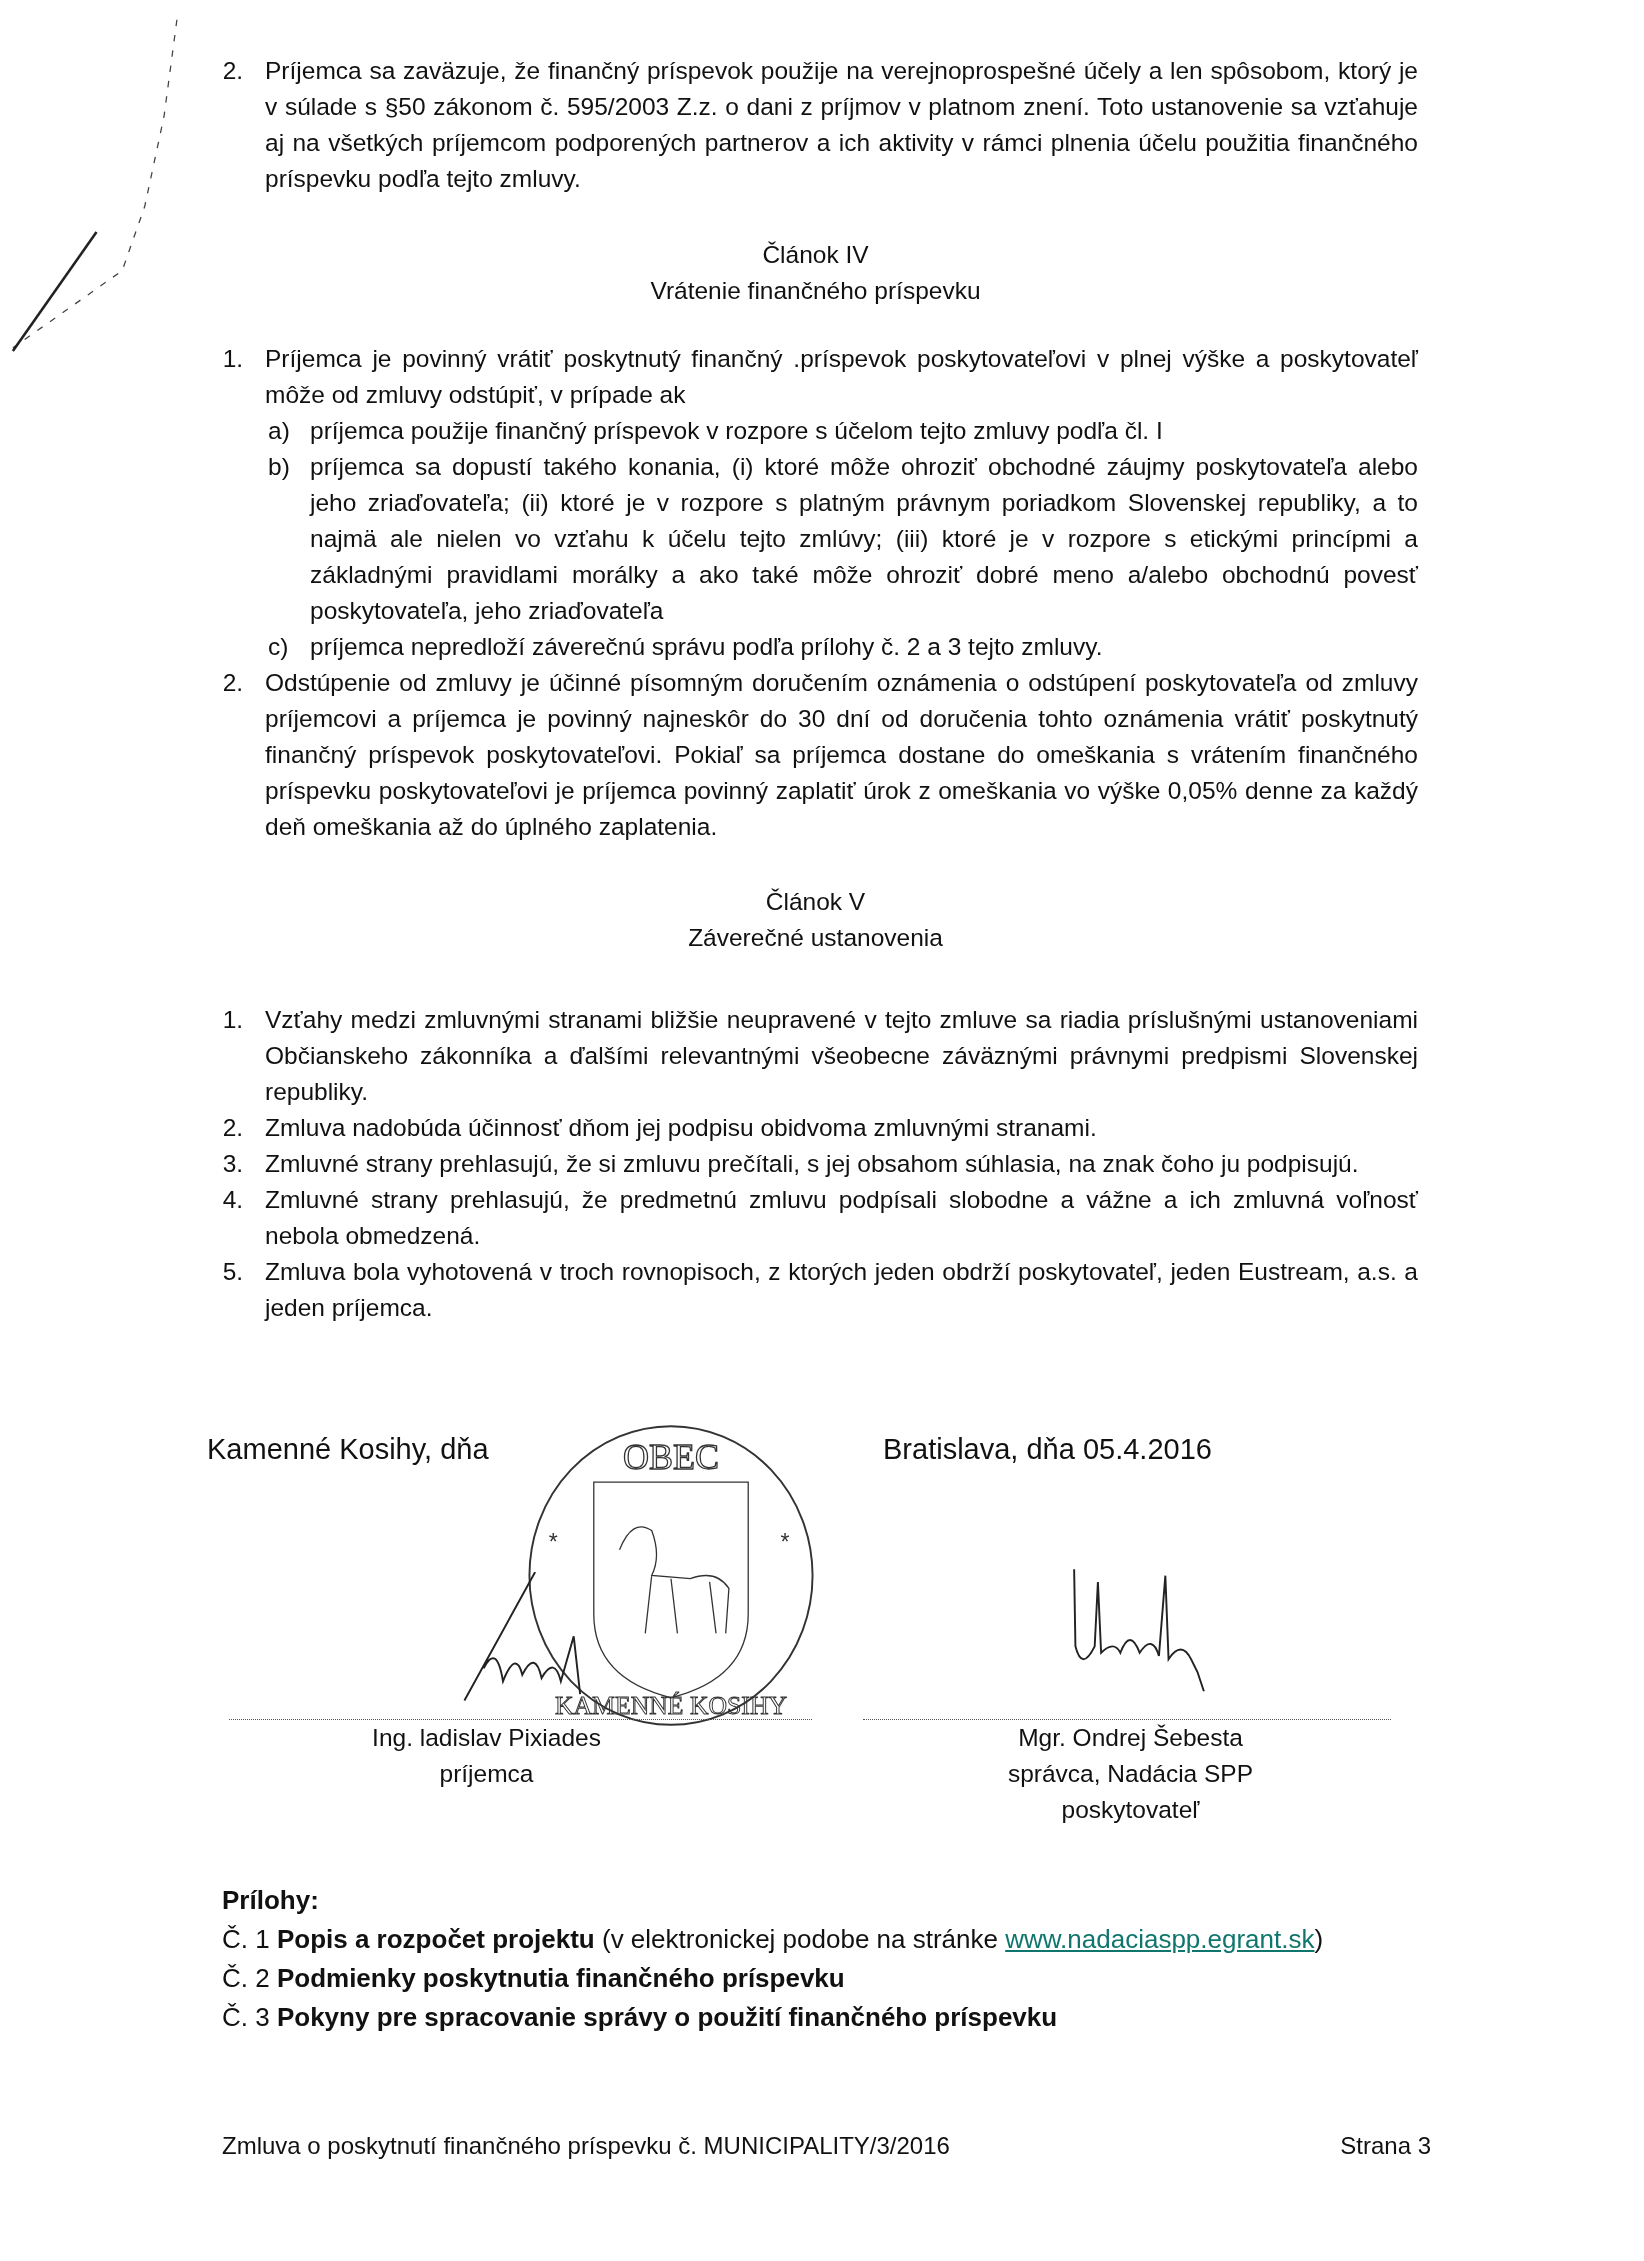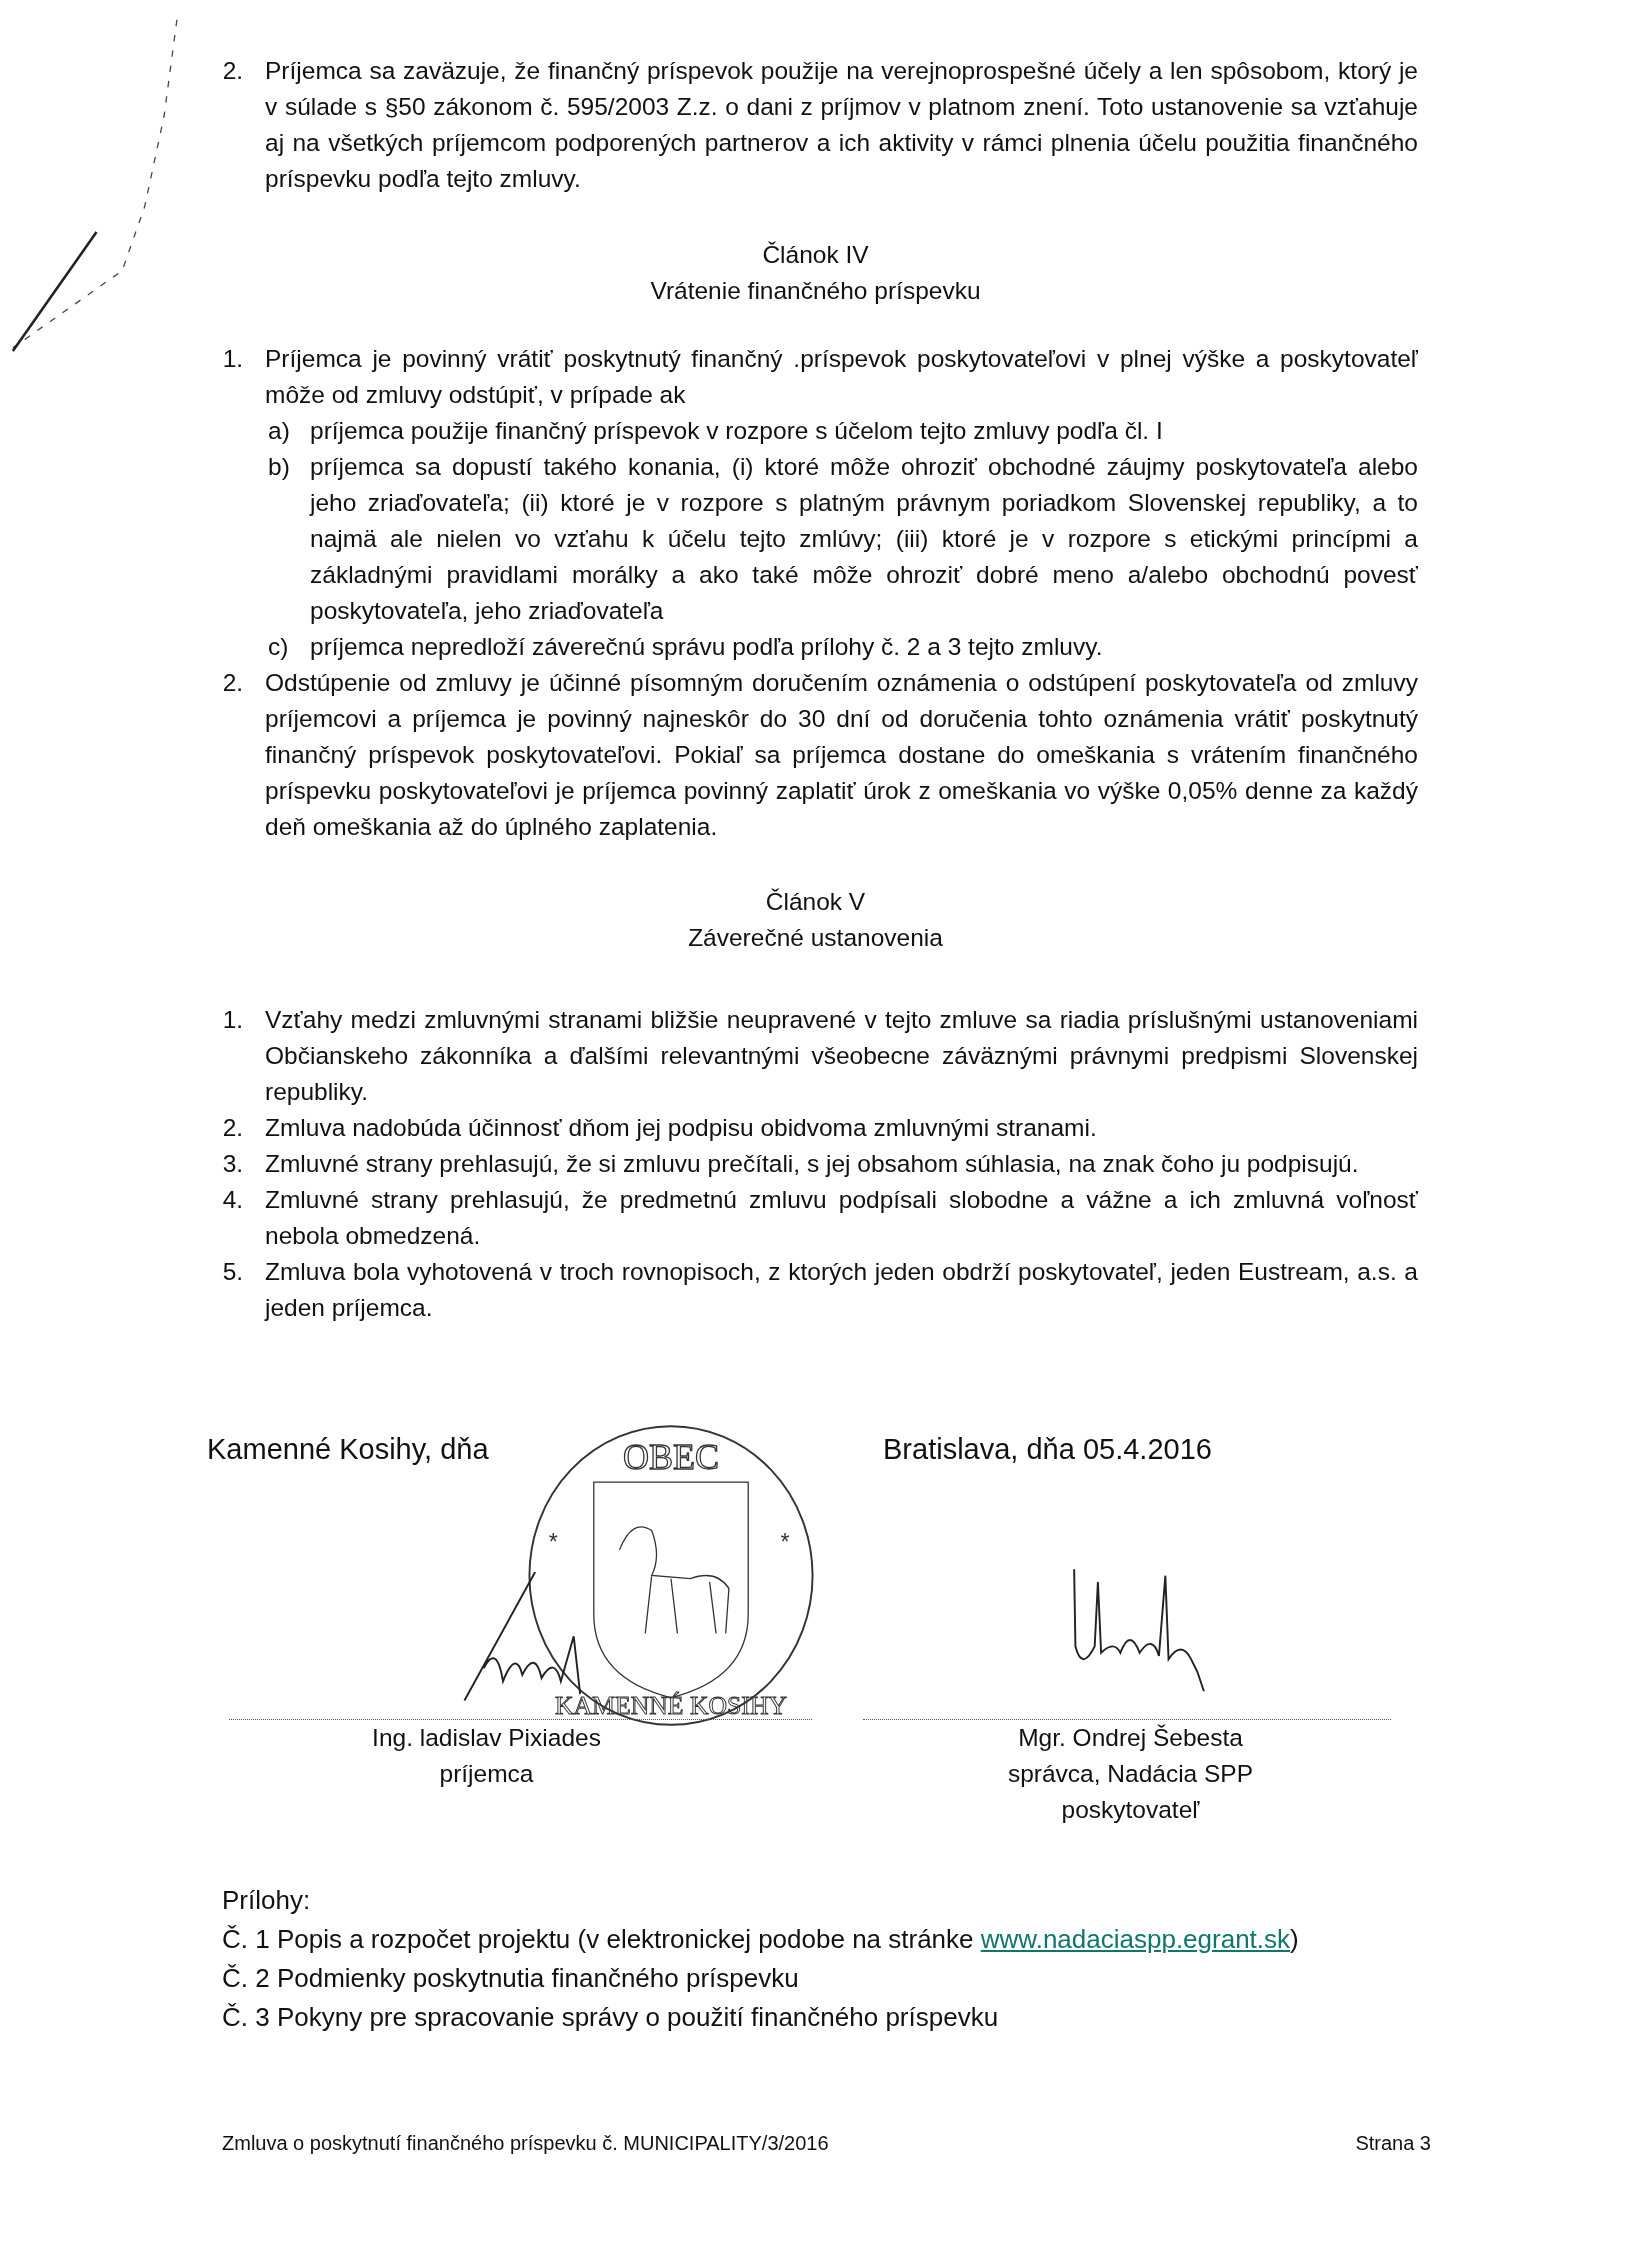--- a/index.html
+++ b/index.html
@@ -21,7 +21,7 @@
   .sig-line { position: absolute; height: 0; border-top: 1.3px dotted #555; }
   .sig-name { position: absolute; text-align: center; font-size: 24.5px; line-height: 36px; }
   .attachments { position: absolute; left: 222px; top: 1881px; width: 1224px; font-size: 26px; line-height: 39px; }
-  .attachments .bold { font-weight: normal; }
+  .attachments .bold { font-weight: bold; }
   .attachments a { color: #0f766e; text-decoration: underline; }
   .footer { position: absolute; top: 2132px; font-size: 20px; }
   .stamp { position: absolute; left: 523px; top: 1421px; width: 296px; height: 309px; }

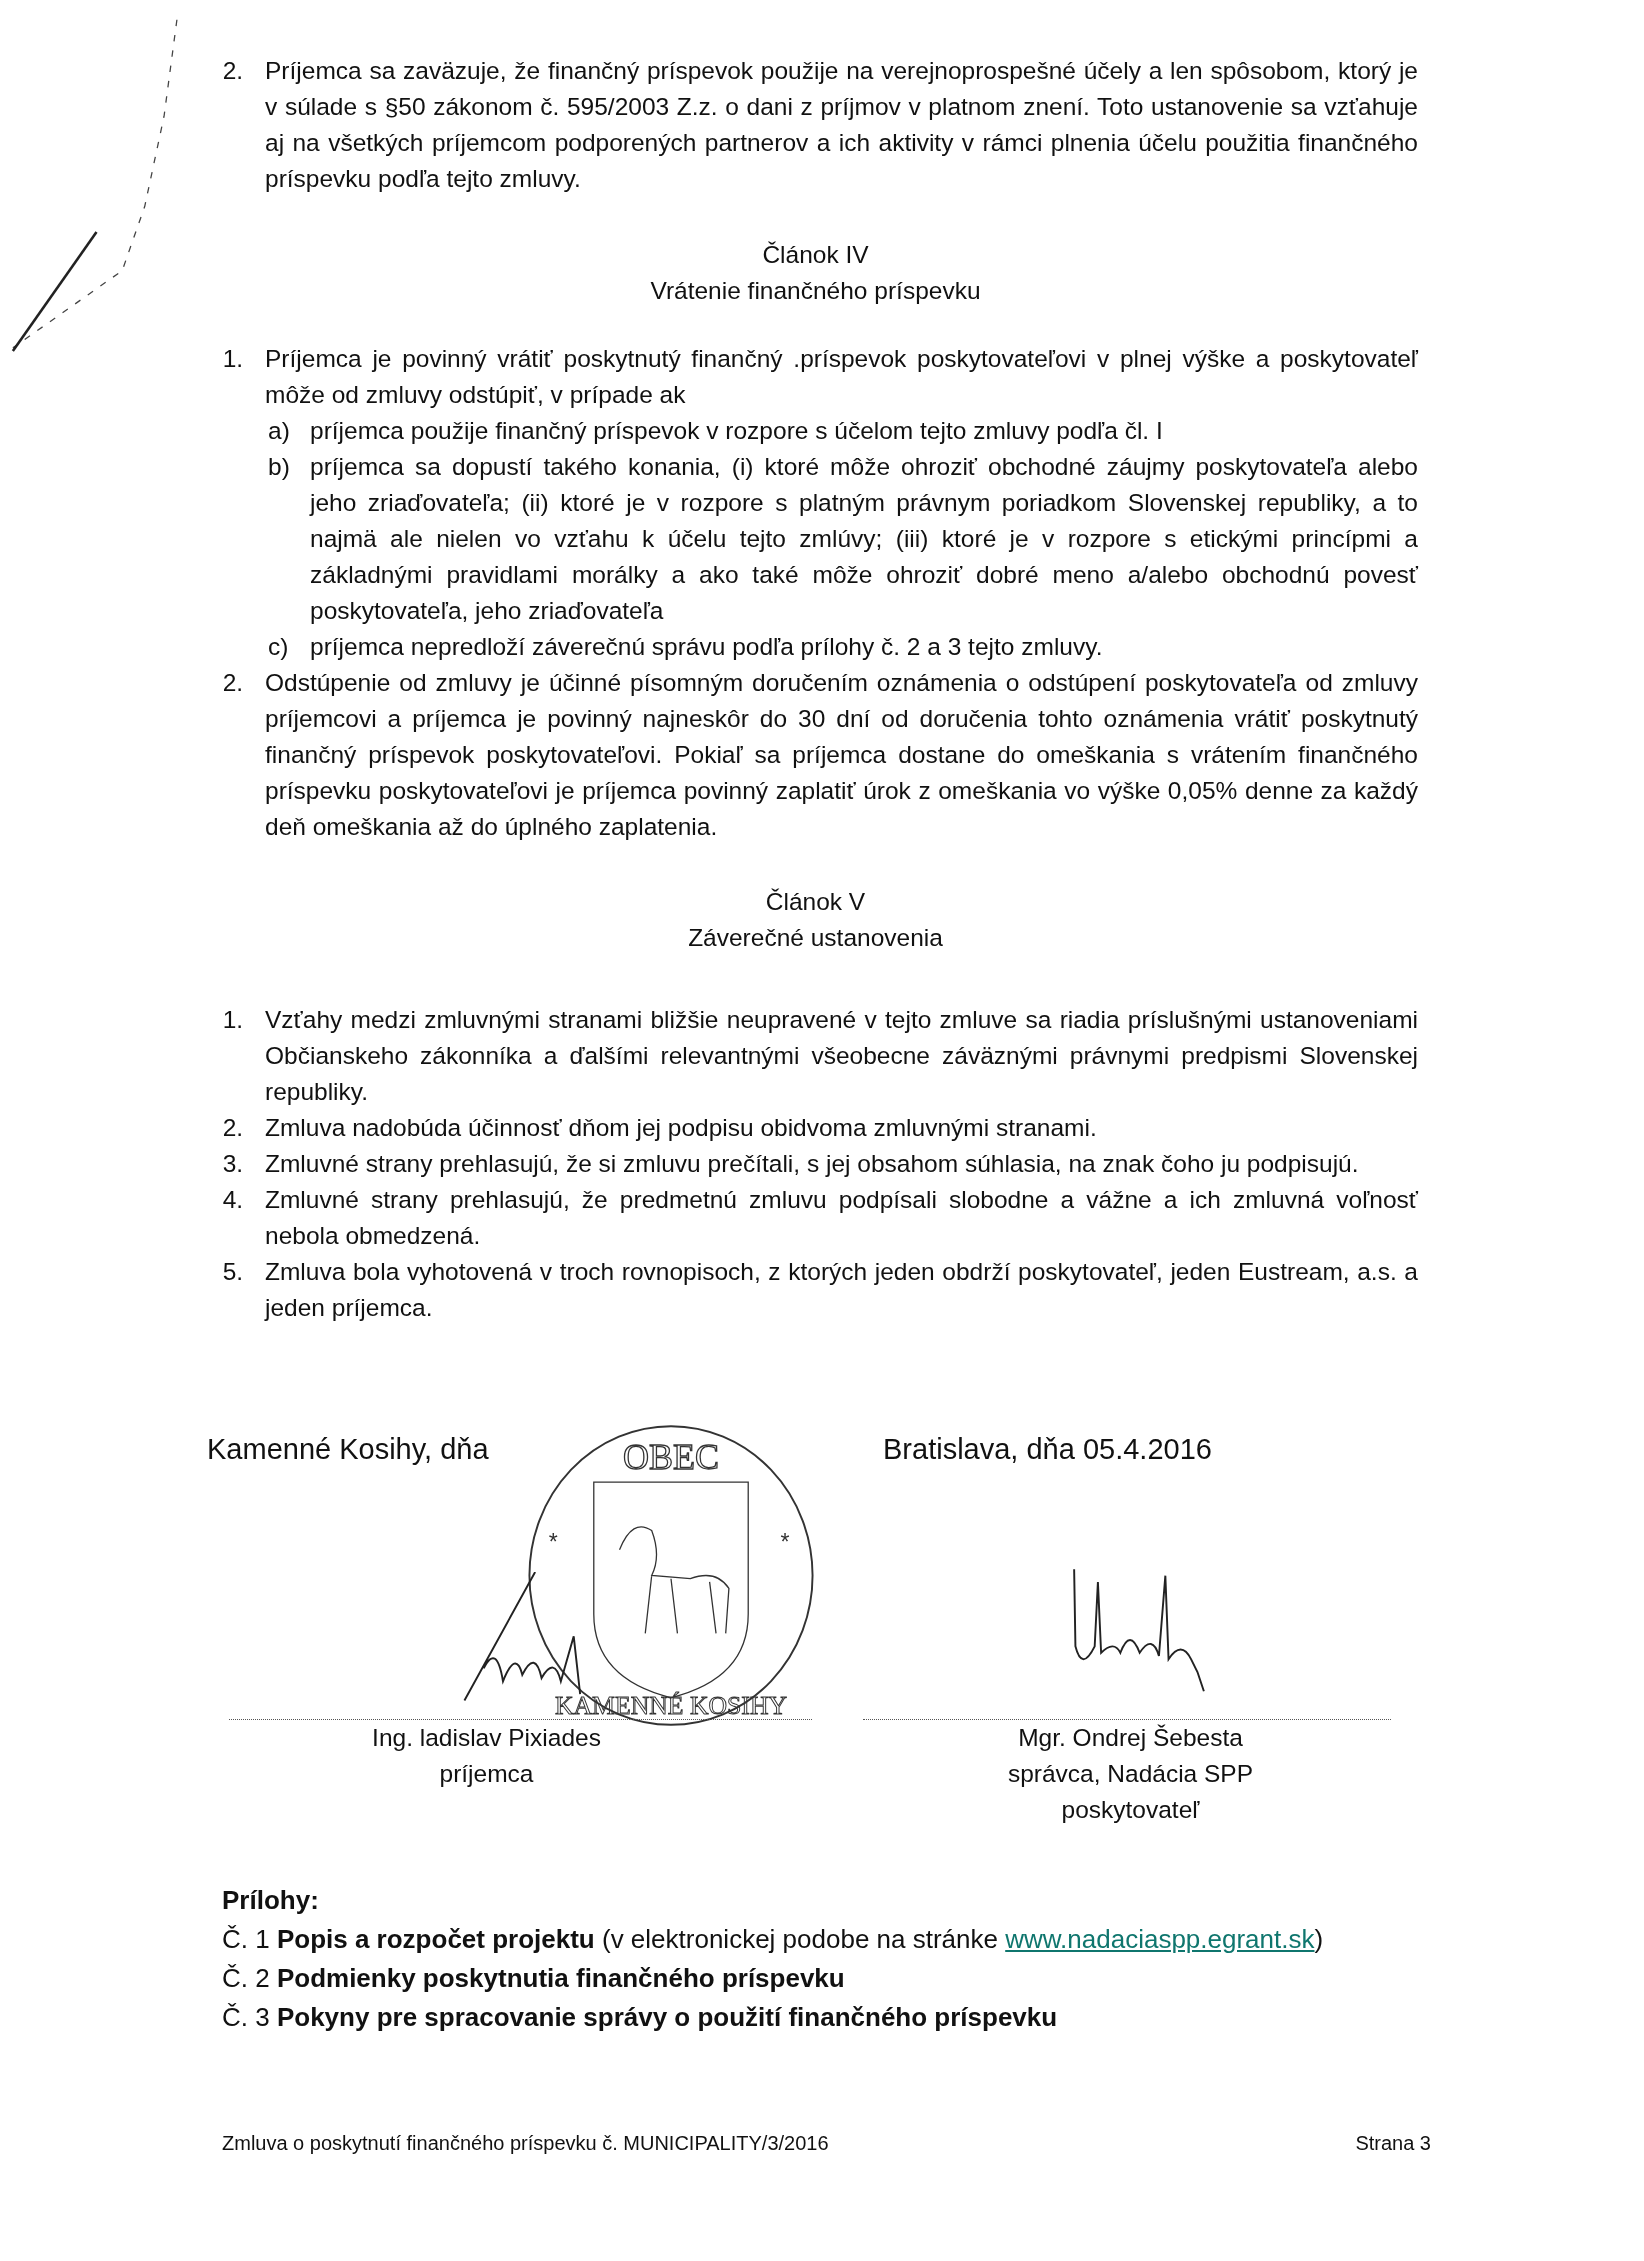--- a/index.html
+++ b/index.html
@@ -23,7 +23,7 @@
   .attachments { position: absolute; left: 222px; top: 1881px; width: 1224px; font-size: 26px; line-height: 39px; }
   .attachments .bold { font-weight: bold; }
   .attachments a { color: #0f766e; text-decoration: underline; }
-  .footer { position: absolute; top: 2132px; font-size: 20px; }
+  .footer { position: absolute; top: 2132px; font-size: 24px; }
   .stamp { position: absolute; left: 523px; top: 1421px; width: 296px; height: 309px; }
   .sig-svg { position: absolute; }
 </style>

